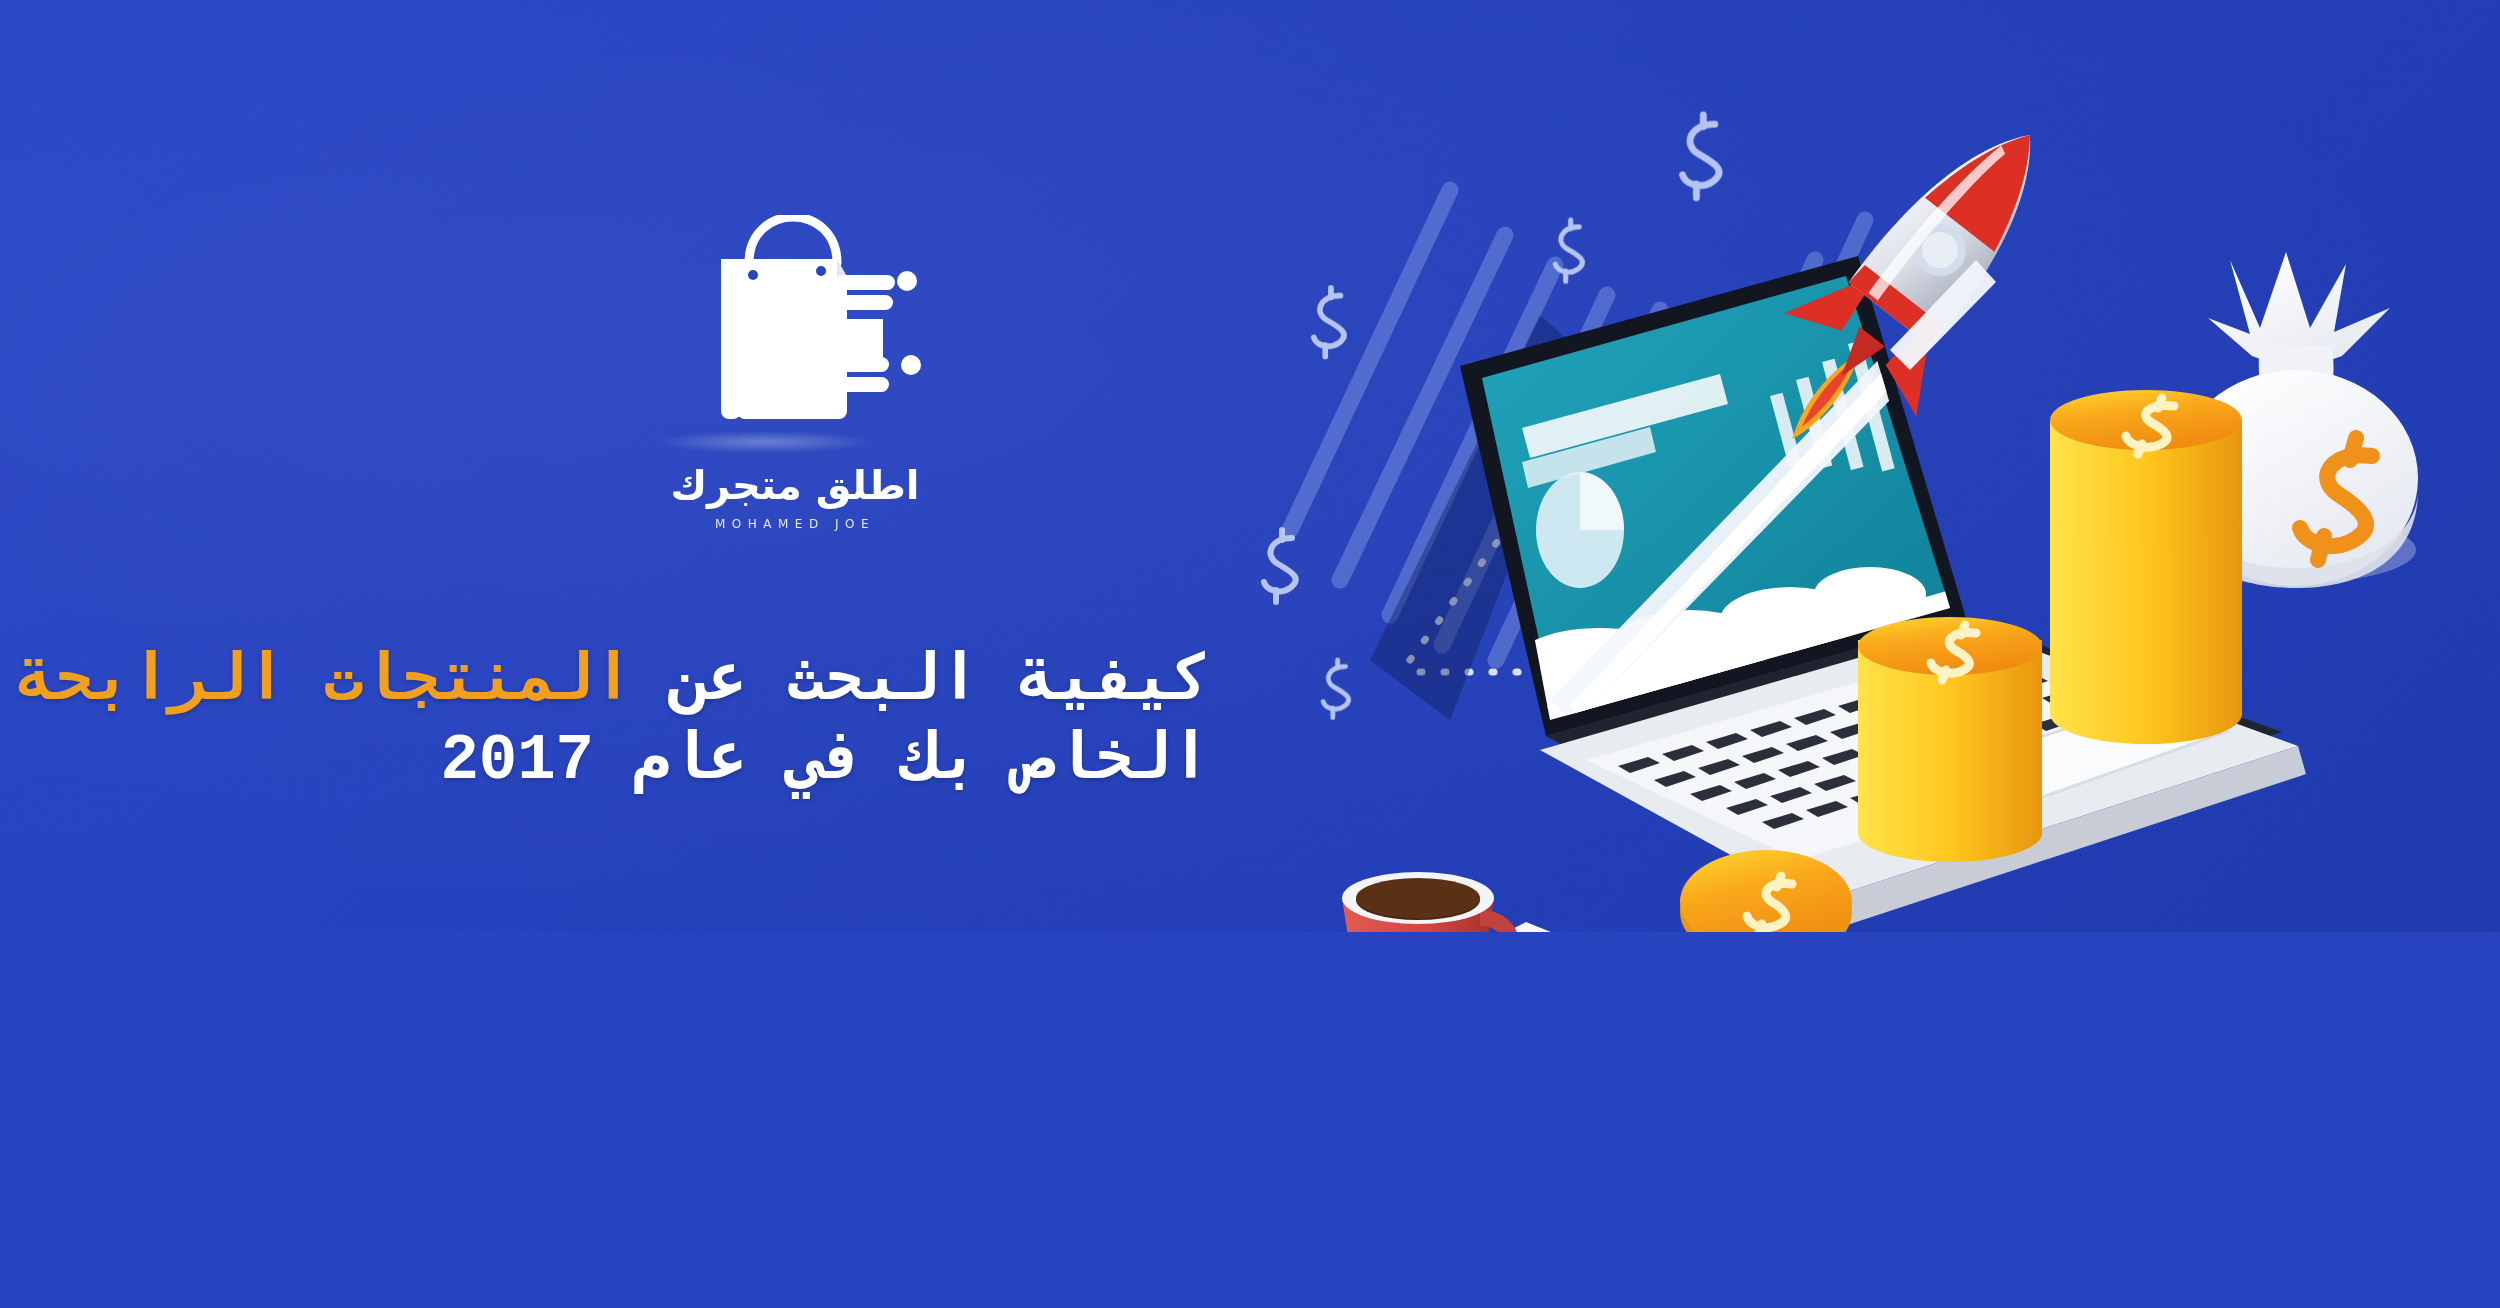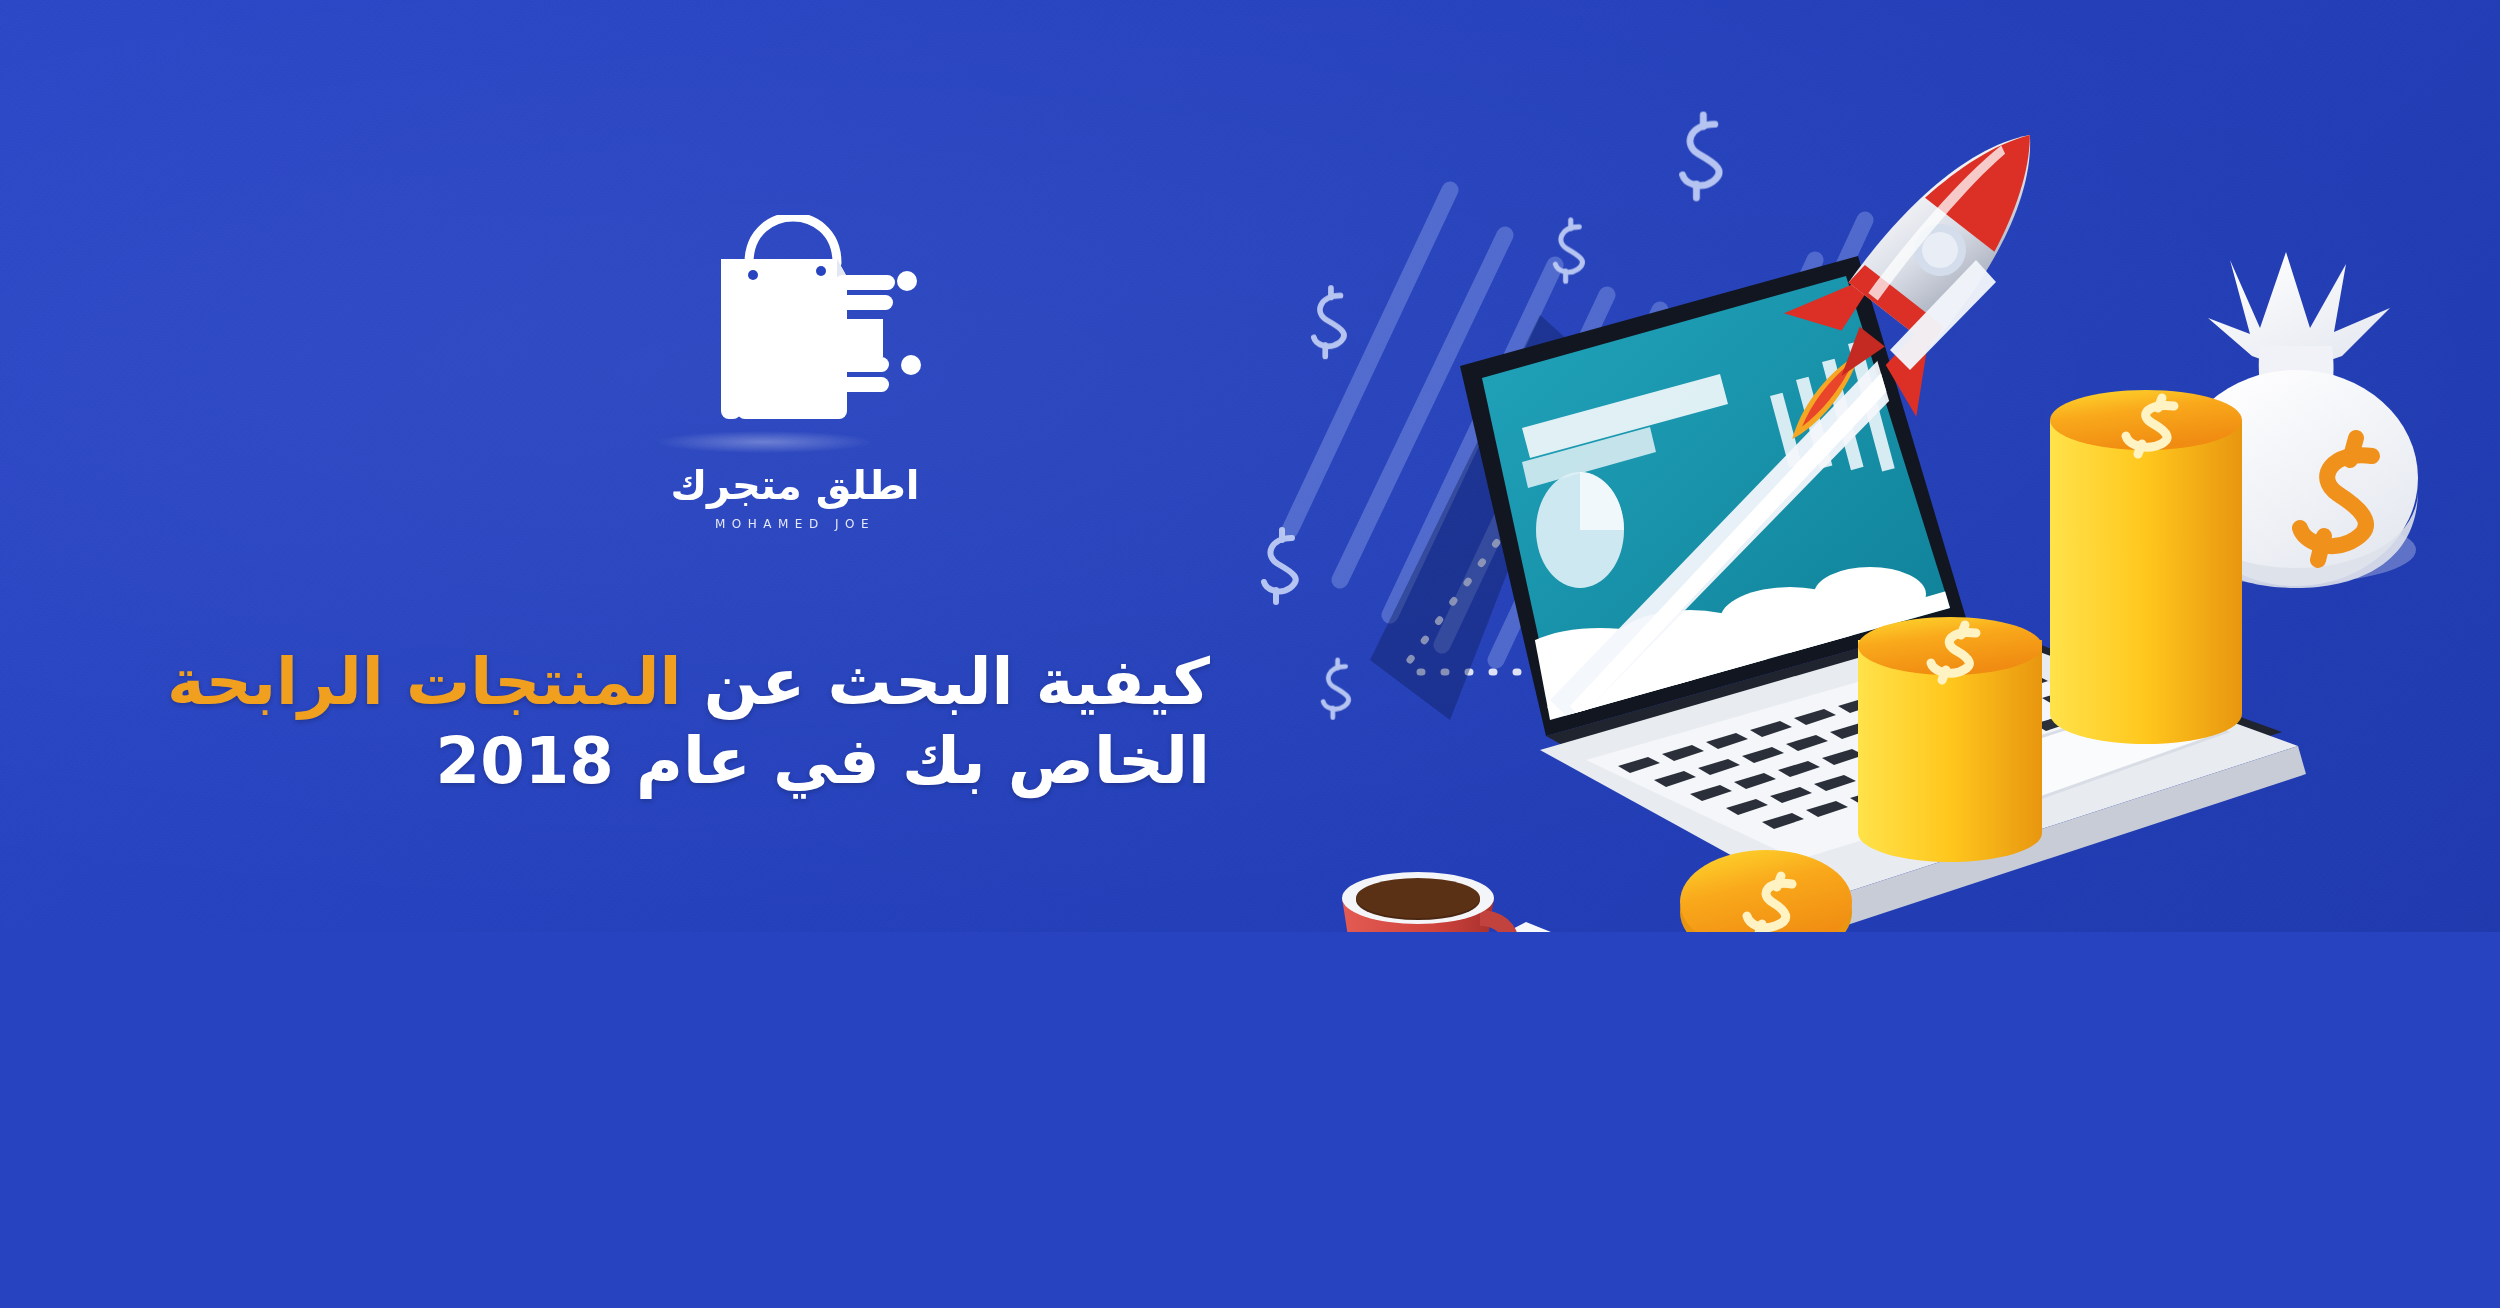--- a/index.html
+++ b/index.html
@@ -51,6 +51,7 @@
     font-size:64px;font-weight:800;line-height:1.23;
     color:#FFFFFF;
     text-shadow:0 2px 5px rgba(0,0,0,.22);
+    font-family:Liberation Mono, monospace;
   }
   #headline .hl-accent{color:#F0A01E;}
   #headline .hl-line{display:block;white-space:nowrap;}

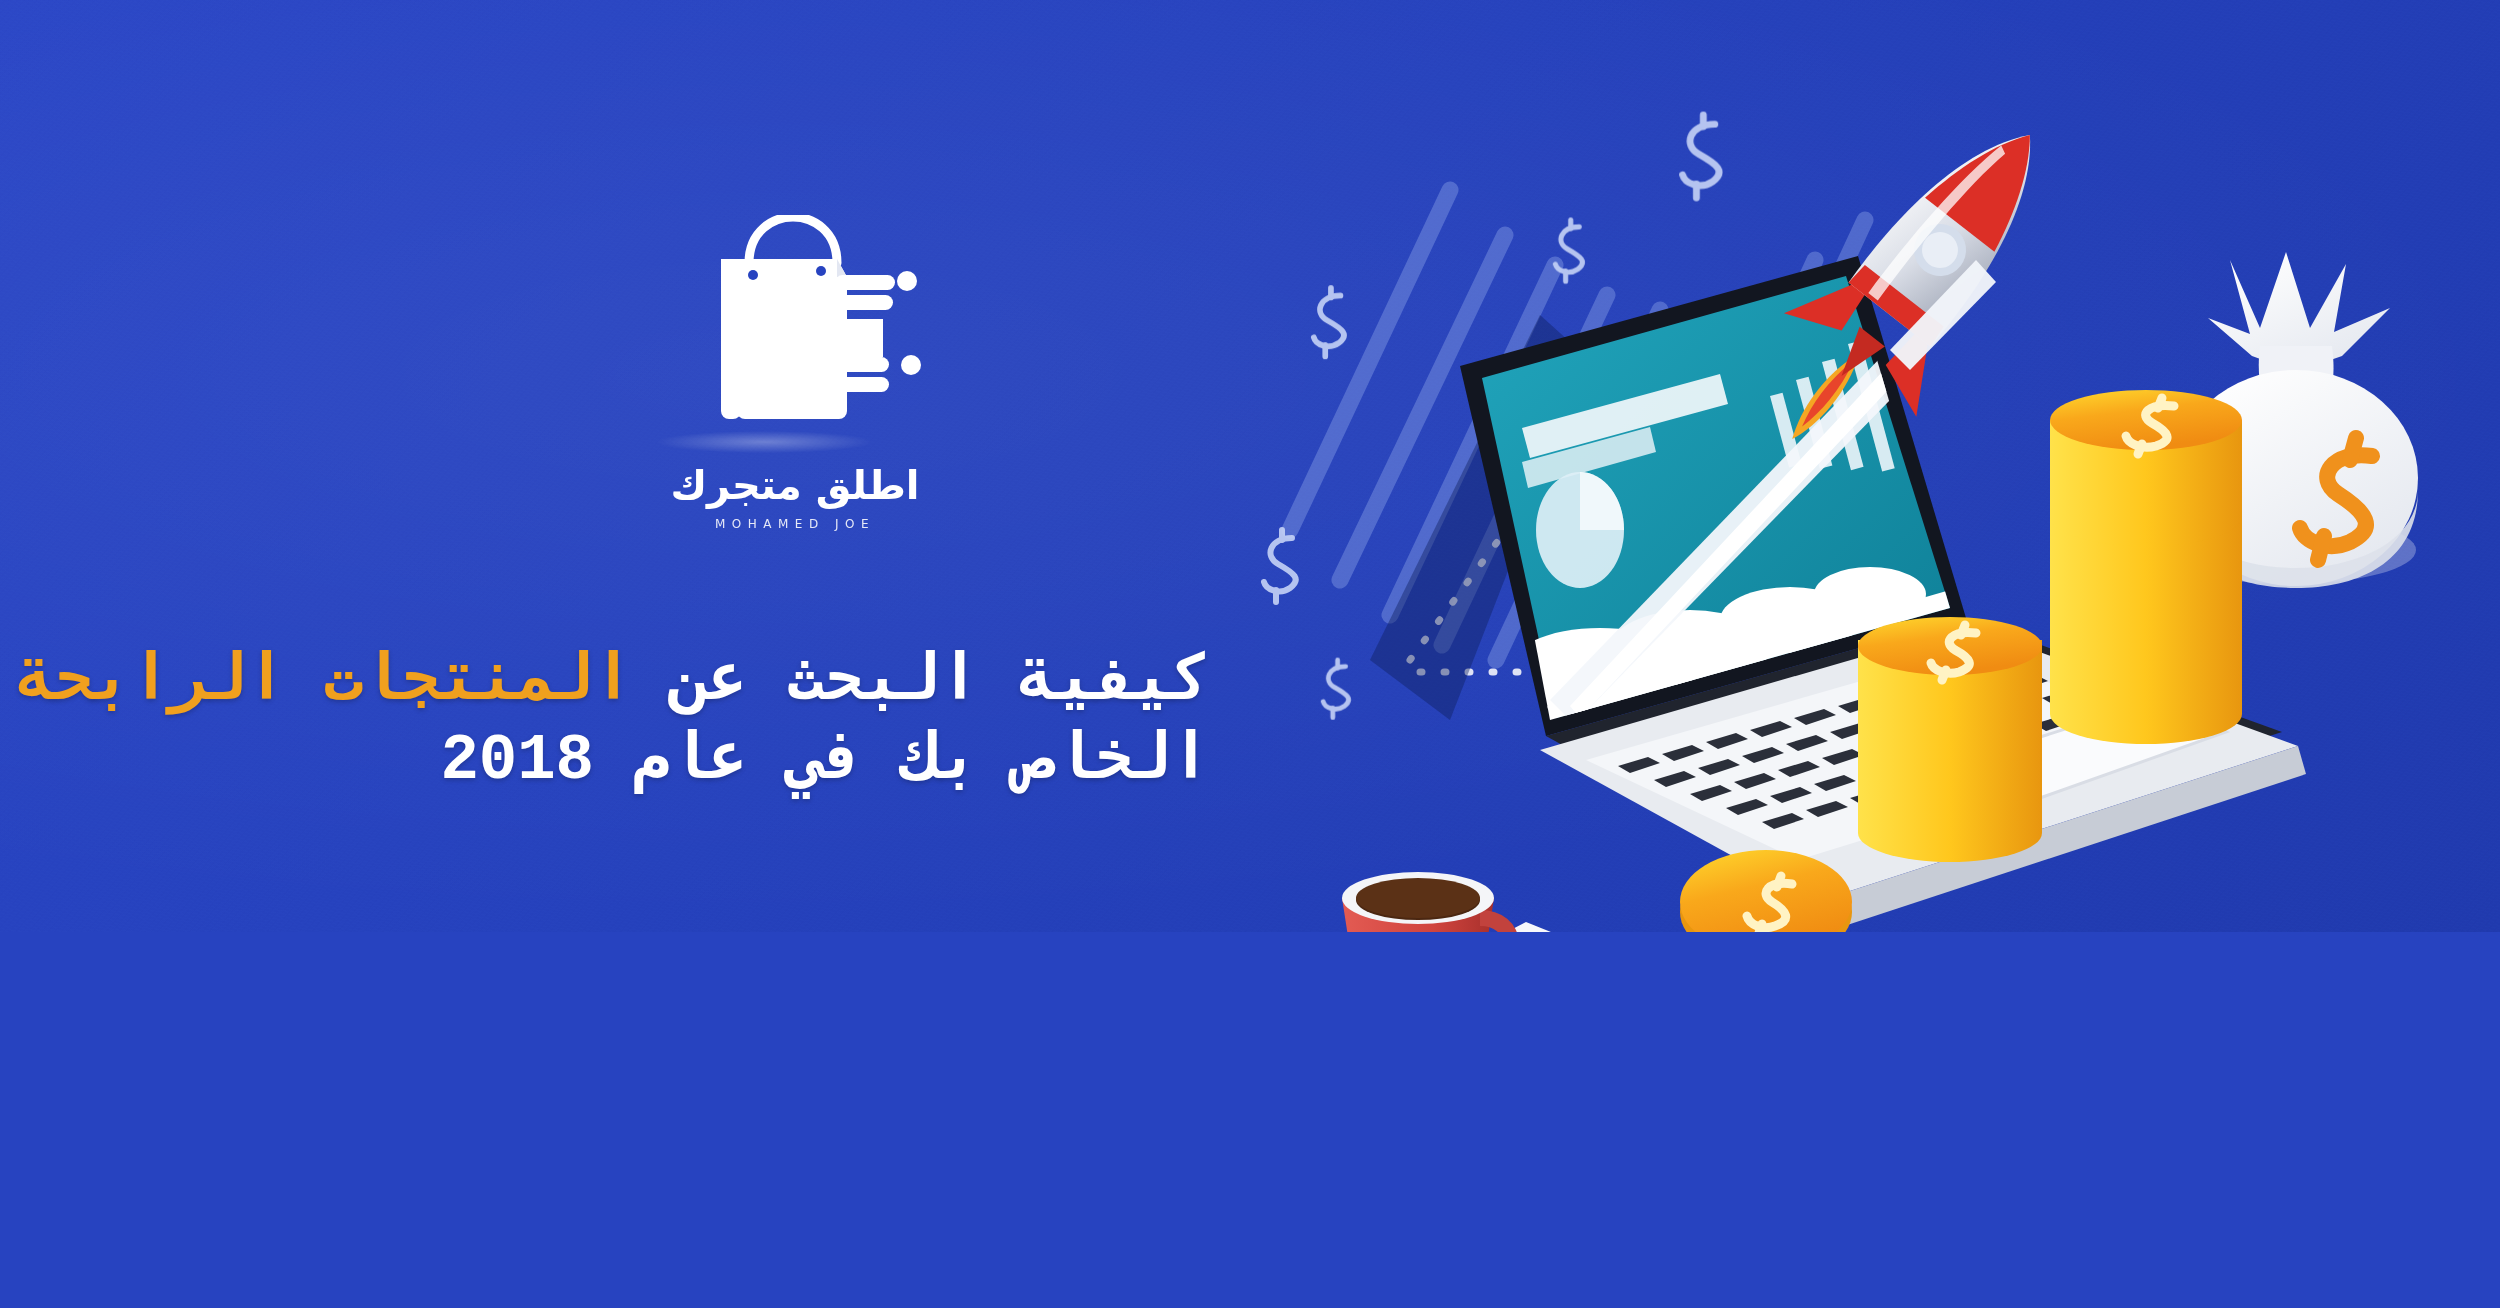--- a/index.html
+++ b/index.html
@@ -512,7 +512,7 @@
 
   <h1 id="headline">
     <span class="hl-line"><span>كيفية البحث عن </span><span class="hl-accent">المنتجات الرابحة</span></span>
-    <span class="hl-line">الخاص بك في عام 2018</span>
+    <span class="hl-line">الخاص بك في عام 2017</span>
   </h1>
 
 </div>

